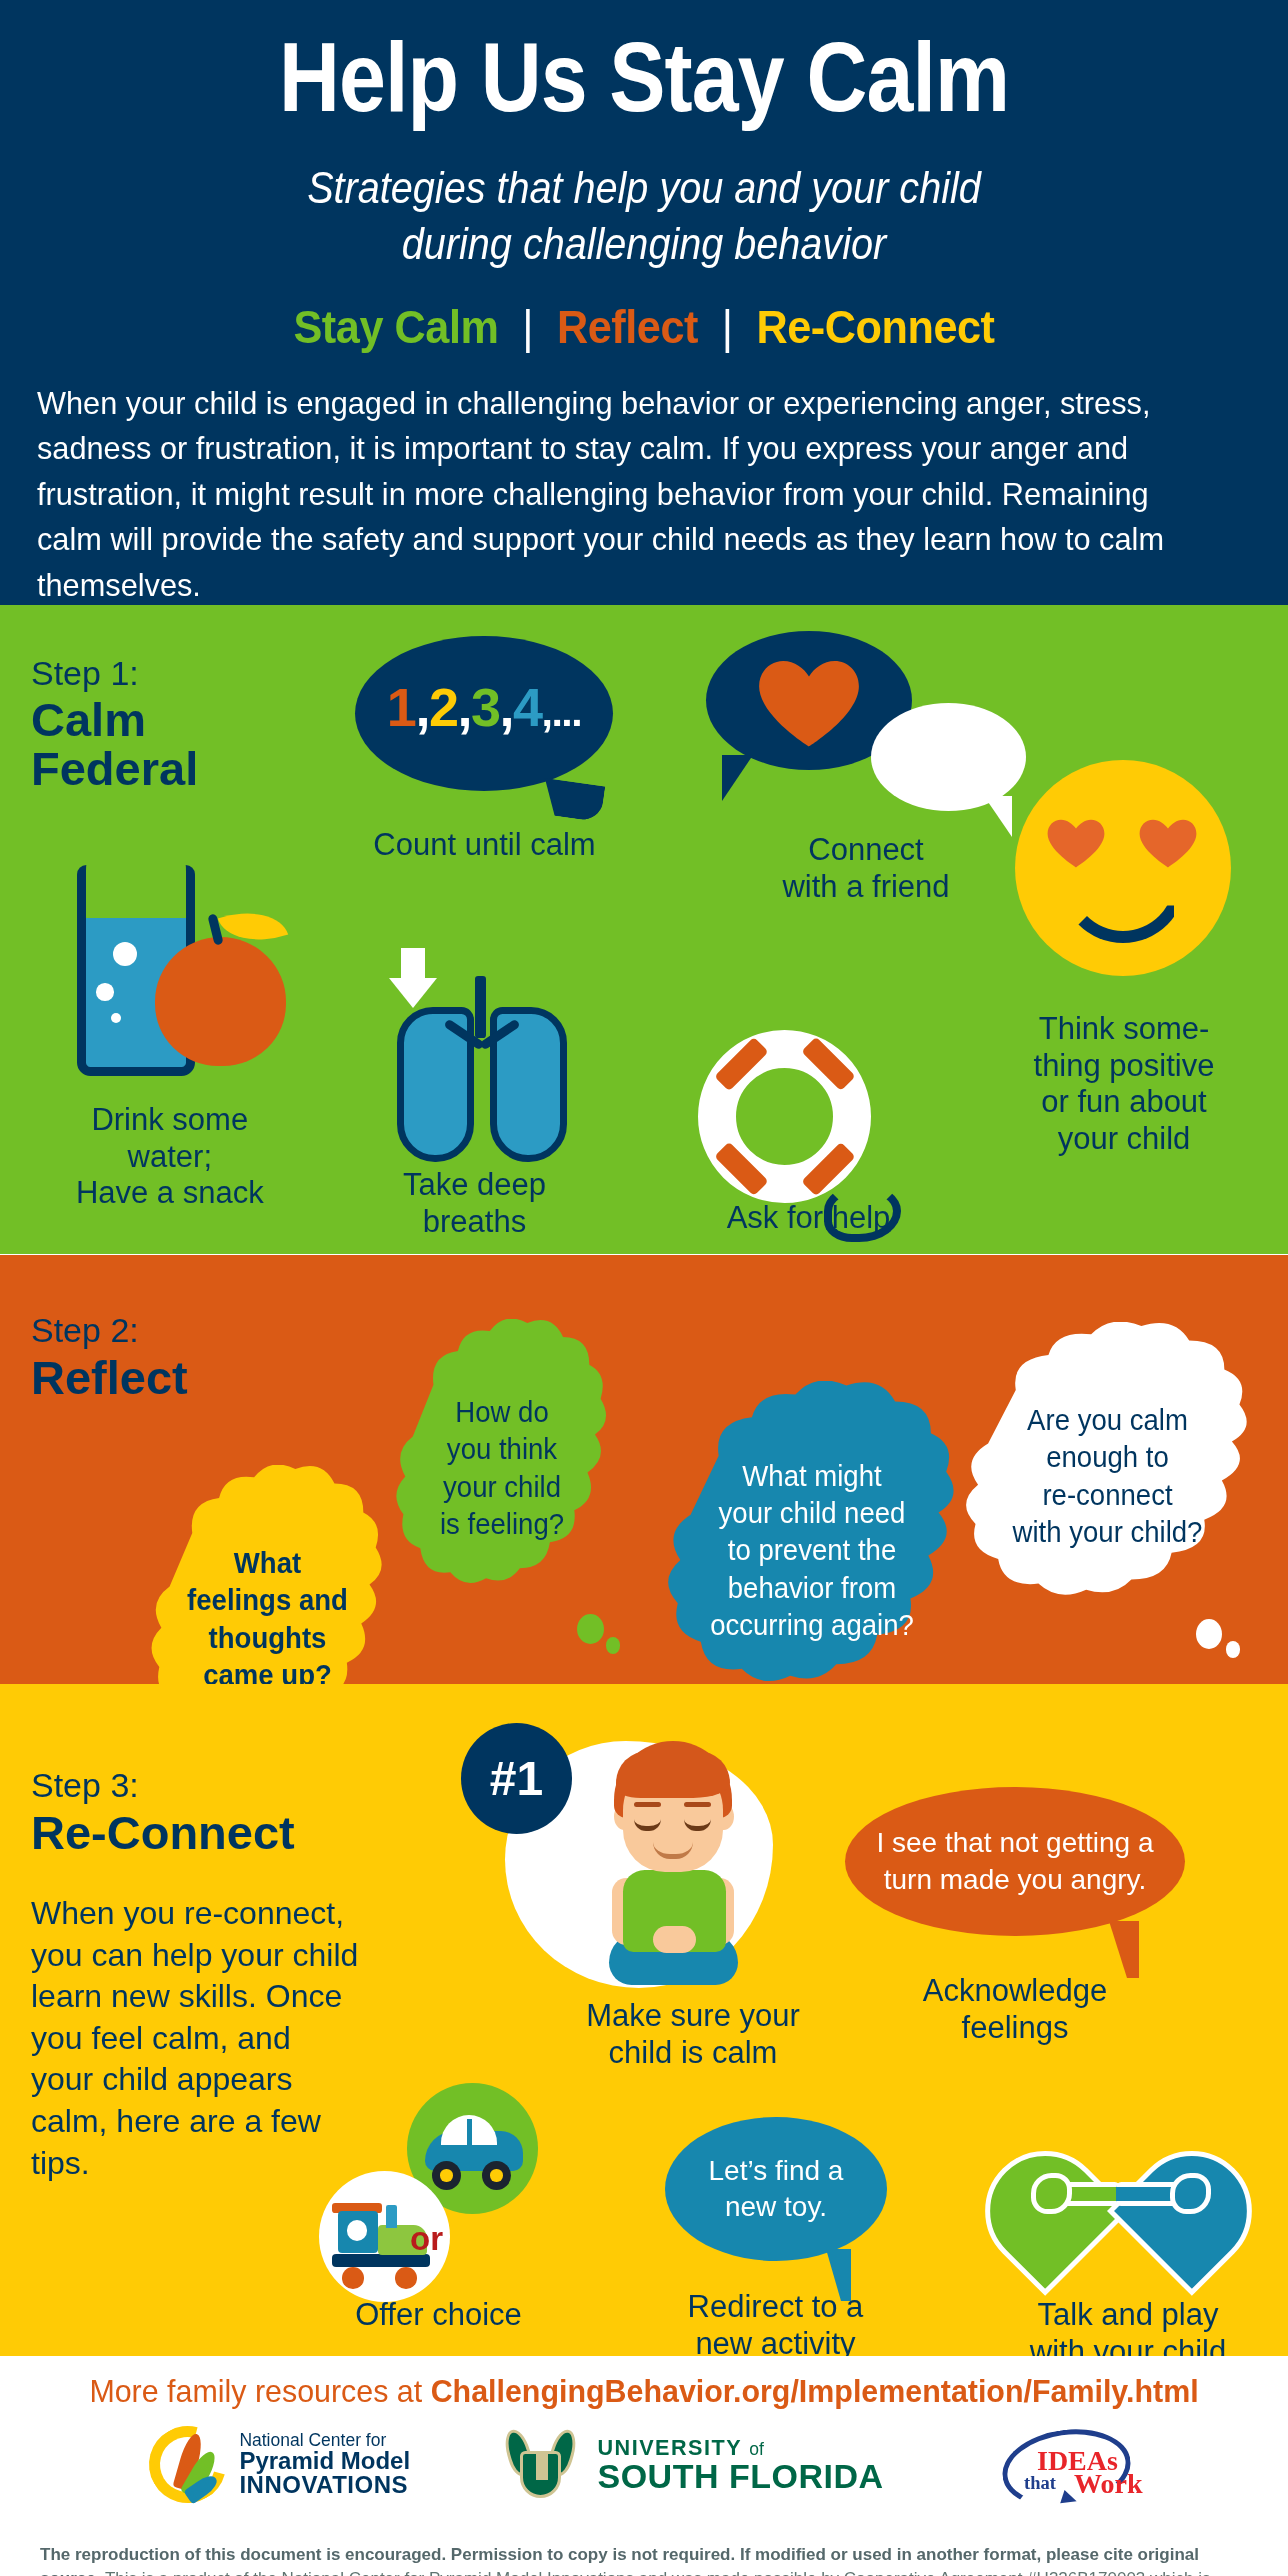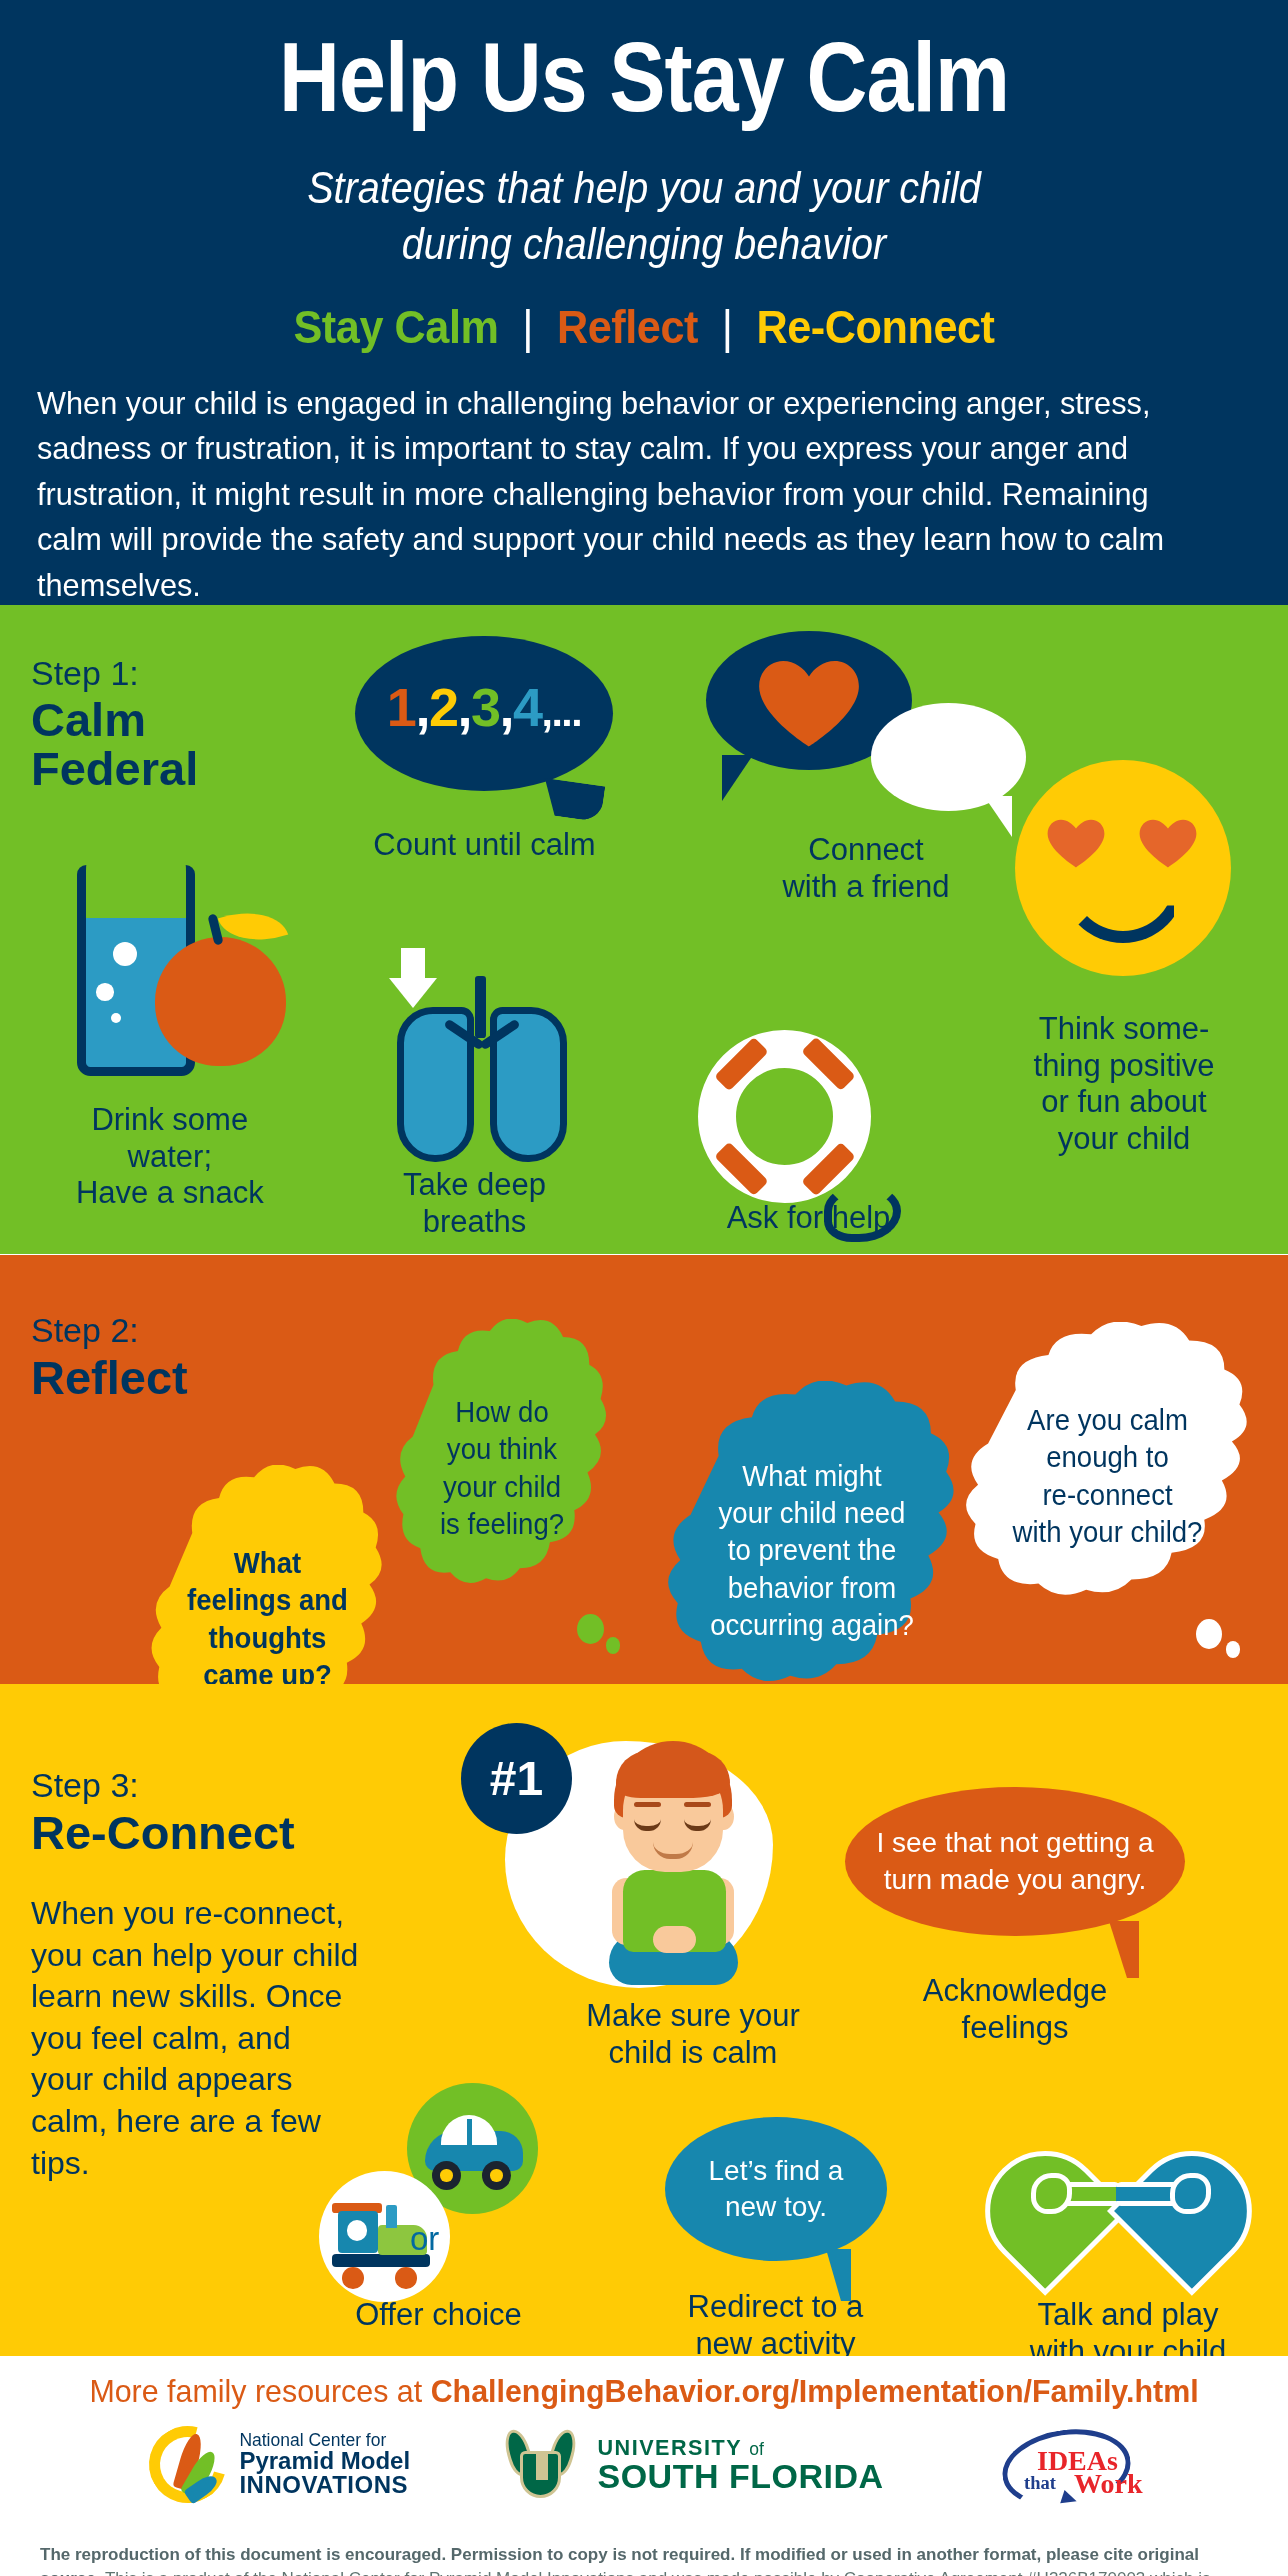--- a/index.html
+++ b/index.html
@@ -226,7 +226,7 @@
   .tr-base{position:absolute;left:13.4px;top:83px;width:98px;height:13.4px;background:#00355F;border-radius:4.1px;}
   .tr-w{position:absolute;top:96px;width:21.6px;height:21.6px;background:#DA5A15;border-radius:50%;}
   .tr-w.a{left:23px;} .tr-w.b{left:76px;}
-  .or-badge { position:absolute; left:410px; top:536px; color:#0369a1; font-size:33px; font-weight:normal; }
+  .or-badge { position:absolute; left:410px; top:536px; color:#b91c1c; font-size:33px; font-weight:bold; }
   #cap-choice { left:289px; top:613px; width:299px; }
 
   .sb-blue { position:absolute; left:665px; top:433px; width:222px; height:144px; background:#1787AE; border-radius:50%; }

